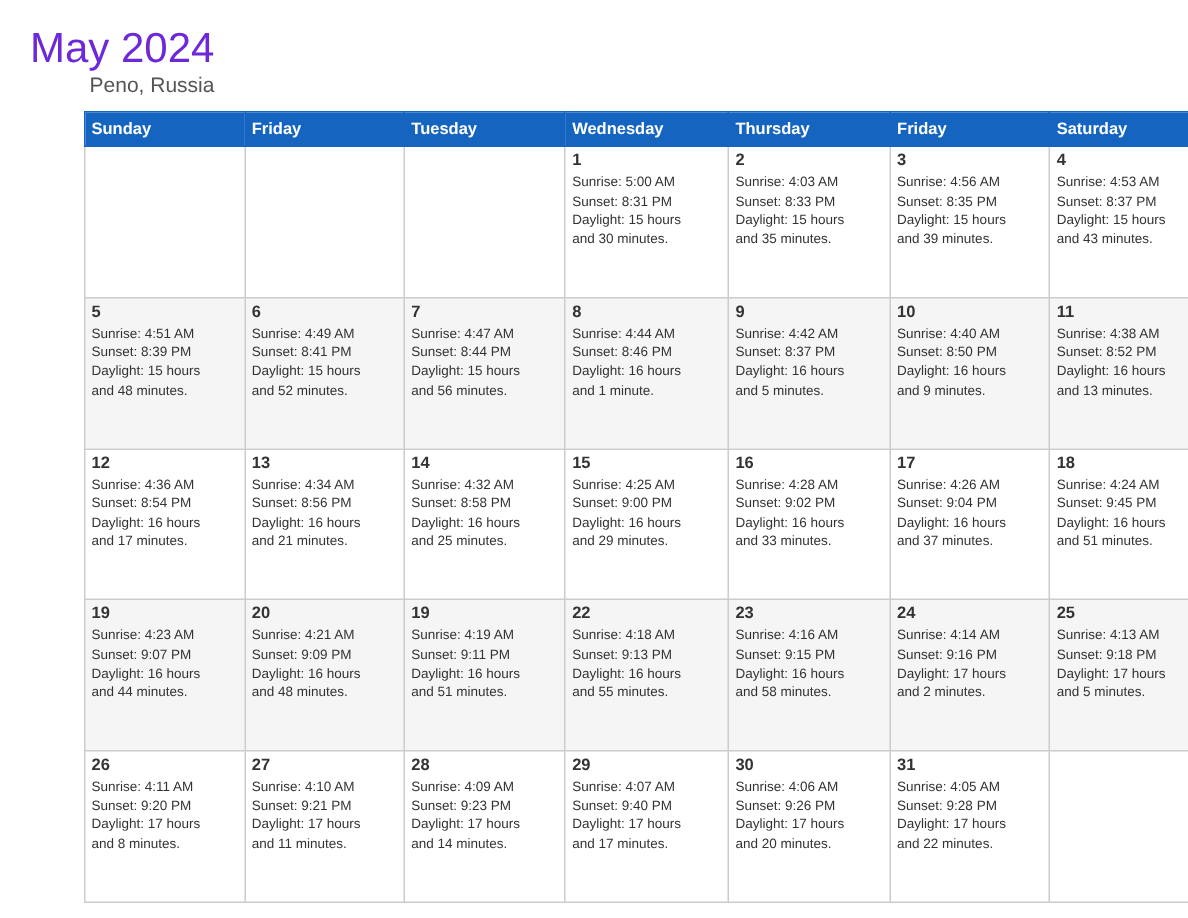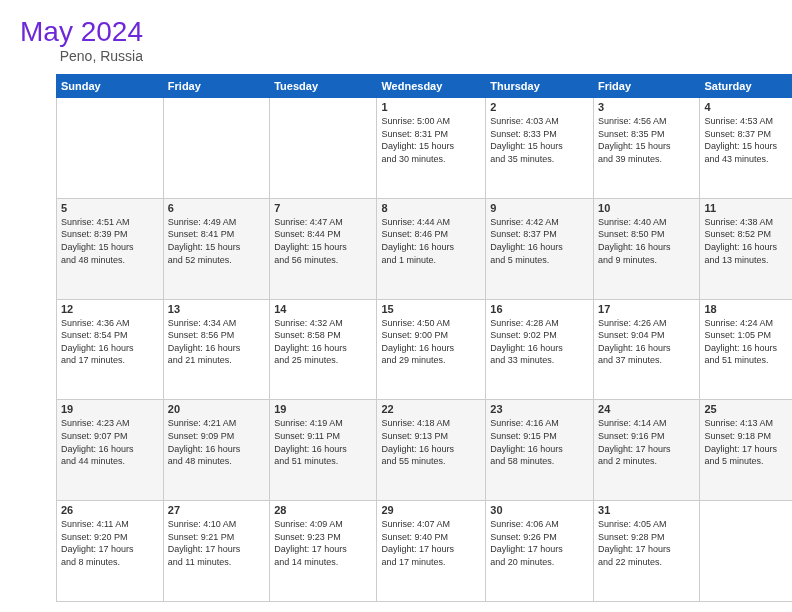--- a/index.html
+++ b/index.html
@@ -182,7 +182,7 @@
           </td>
           <td>
             <span class="day-num">15</span>
-            <div class="day-info"><span>Sunrise: 4:50 AM</span><br><span>Sunset: 9:00 PM</span><br><span>Daylight: 16 hours</span><br><span>and 29 minutes.</span><br></div>
+            <div class="day-info"><span>Sunrise: 4:25 AM</span><br><span>Sunset: 9:00 PM</span><br><span>Daylight: 16 hours</span><br><span>and 29 minutes.</span><br></div>
           </td>
           <td>
             <span class="day-num">16</span>

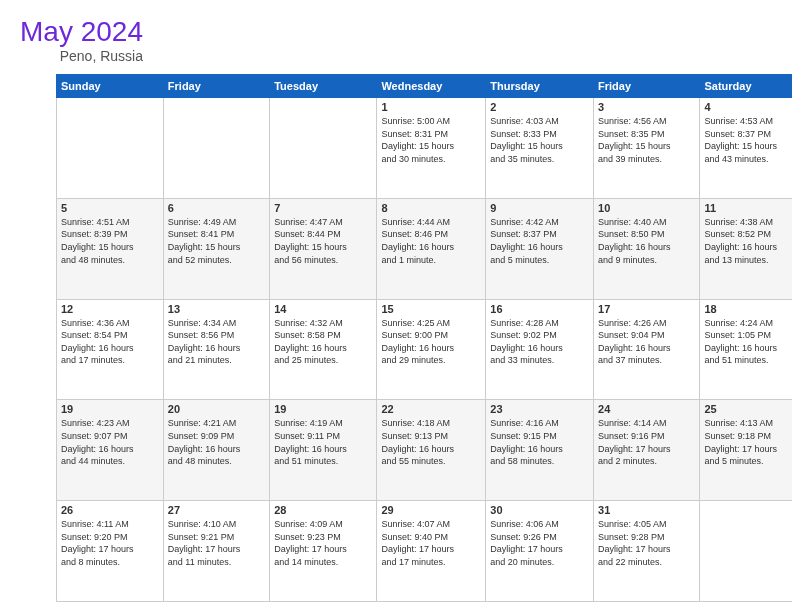--- a/index.html
+++ b/index.html
@@ -194,7 +194,7 @@
           </td>
           <td>
             <span class="day-num">18</span>
-            <div class="day-info"><span>Sunrise: 4:24 AM</span><br><span>Sunset: 1:05 PM</span><br><span>Daylight: 16 hours</span><br><span>and 51 minutes.</span><br></div>
+            <div class="day-info"><span>Sunrise: 4:24 AM</span><br><span>Sunset: 9:45 PM</span><br><span>Daylight: 16 hours</span><br><span>and 51 minutes.</span><br></div>
           </td>
         </tr>
         <tr>

